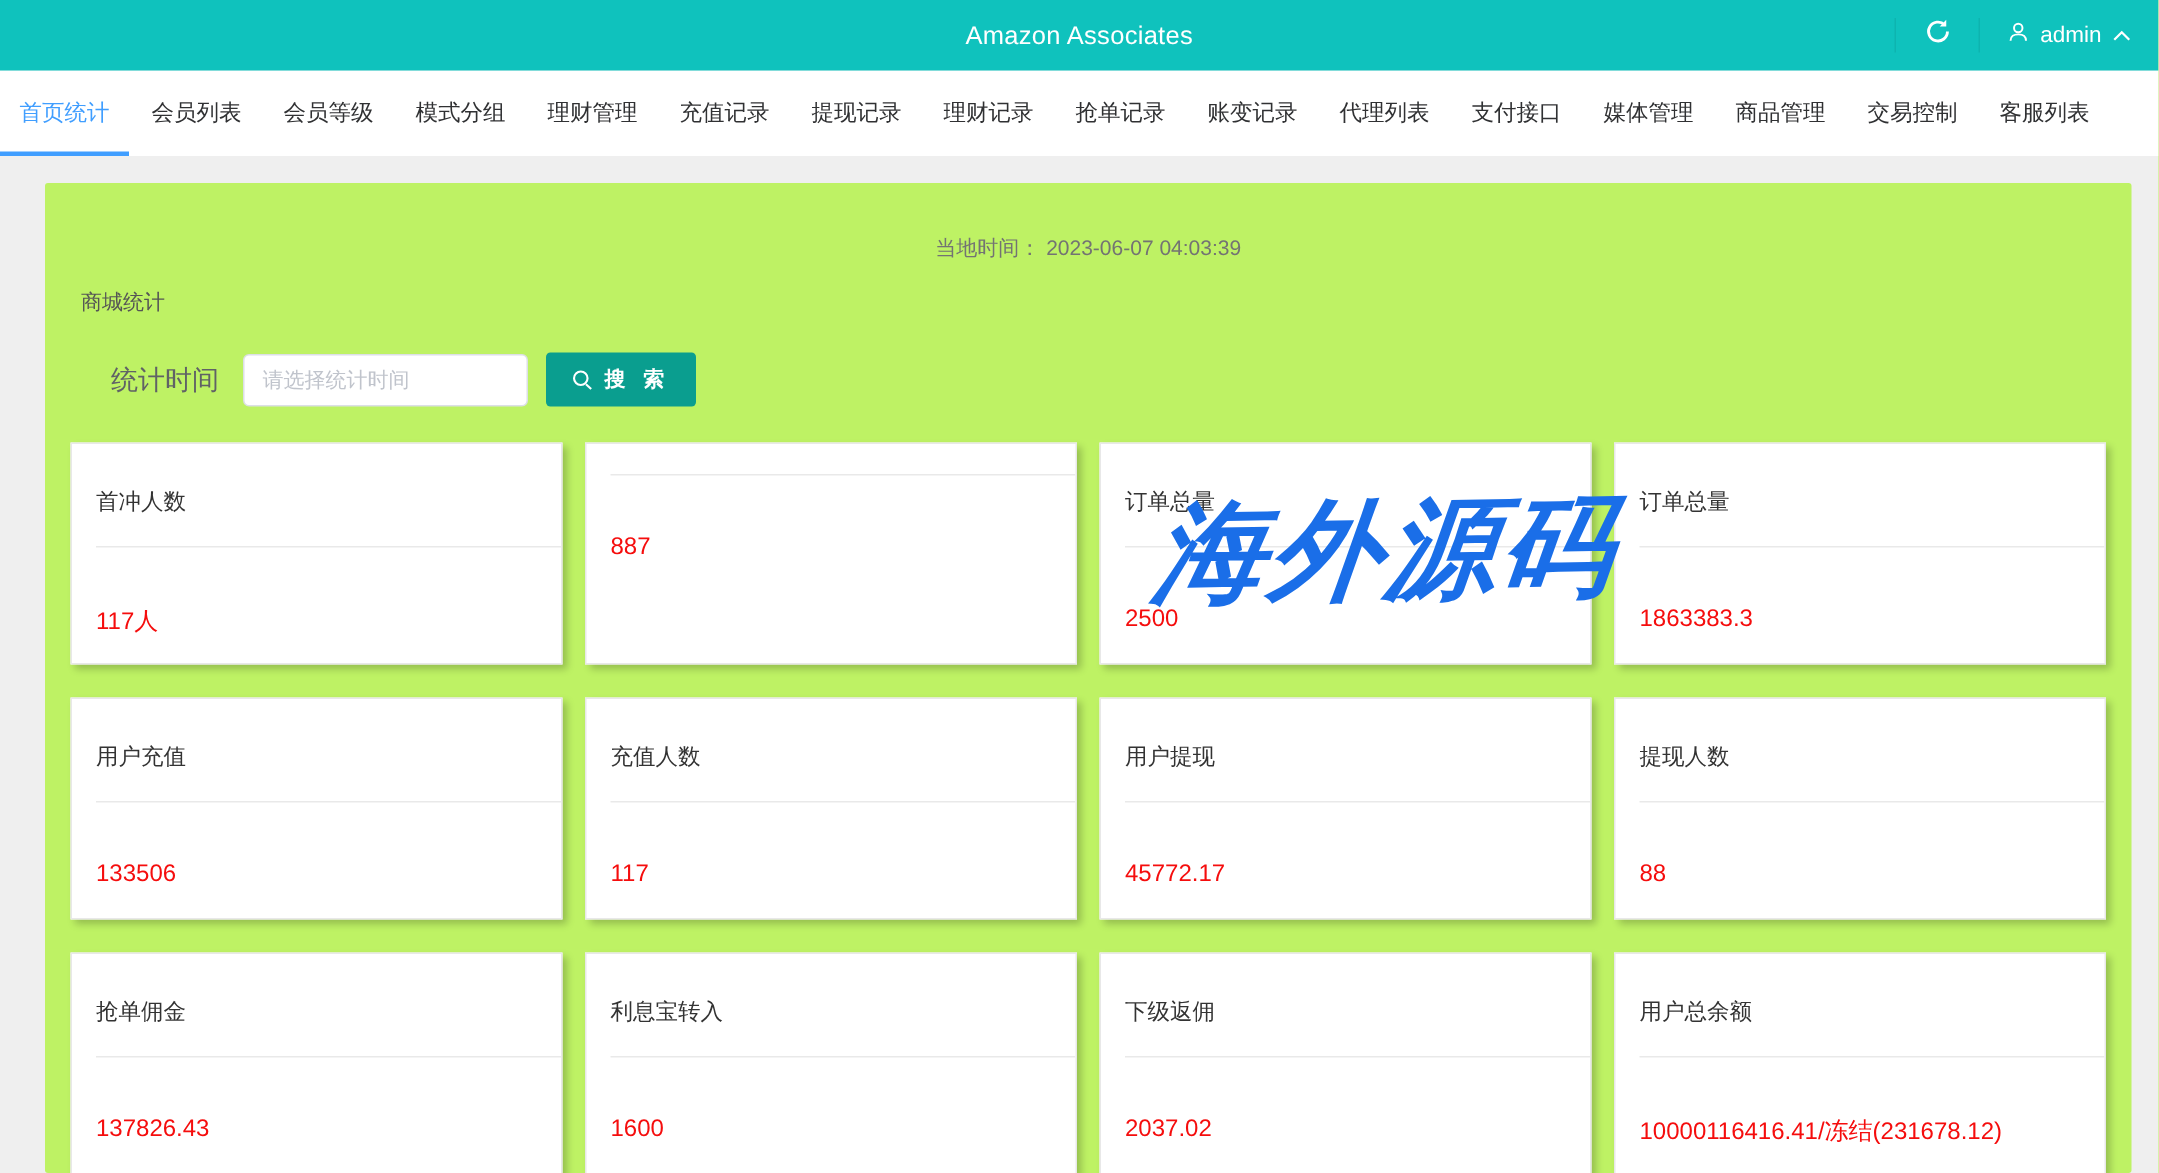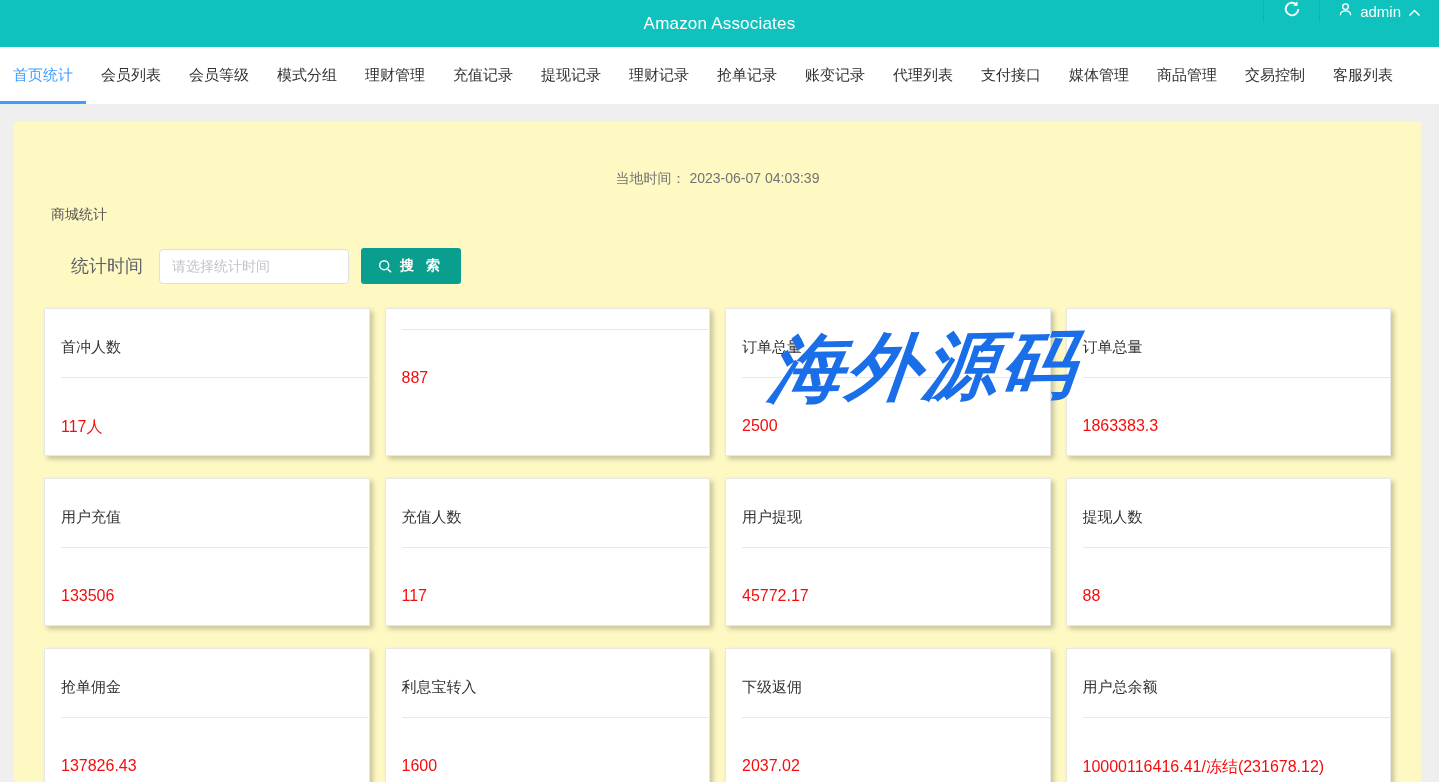--- a/index.html
+++ b/index.html
@@ -14,7 +14,7 @@
   
   .app-header {
     height:47px; background:#0fc2bd; color:#fff;
-    display:flex; align-items:flex-start; position:relative;
+    display:flex; align-items:center; position:relative;
   }
   .app-title {
     position:absolute; left:0; right:0; top:0; bottom:0;

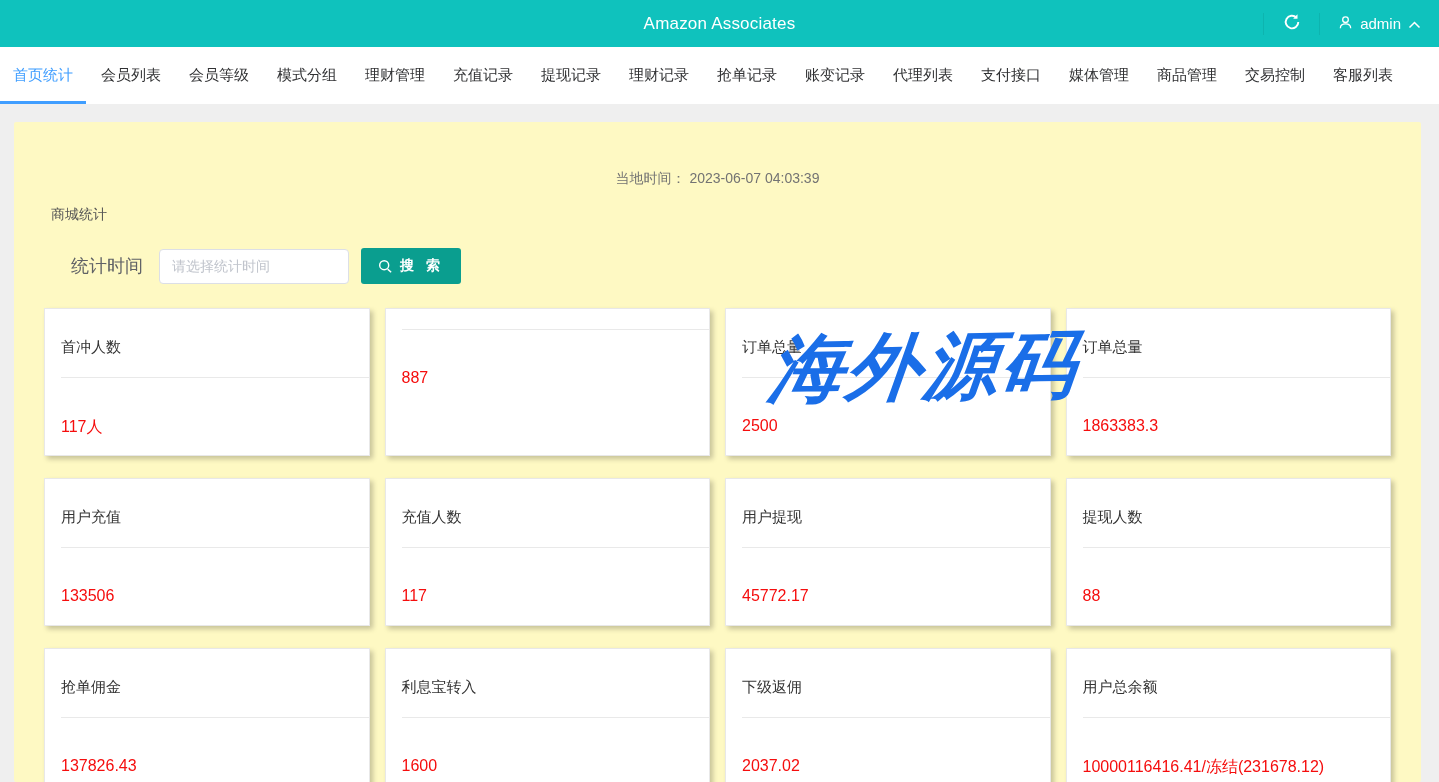--- a/index.html
+++ b/index.html
@@ -49,8 +49,8 @@
 
   
   .main-panel {
-    margin:0 18px 0 14px; background:#fef9c3; border-radius:2px;
-    height:660px; padding:30px; position:relative;
+    margin:0 18px 0 30px; background:#bef264; border-radius:2px;
+    height:660px; padding:17px; position:relative;
   }
   .time-row {
     text-align:center; font-size:14px; color:#737373; margin-top:18px;

